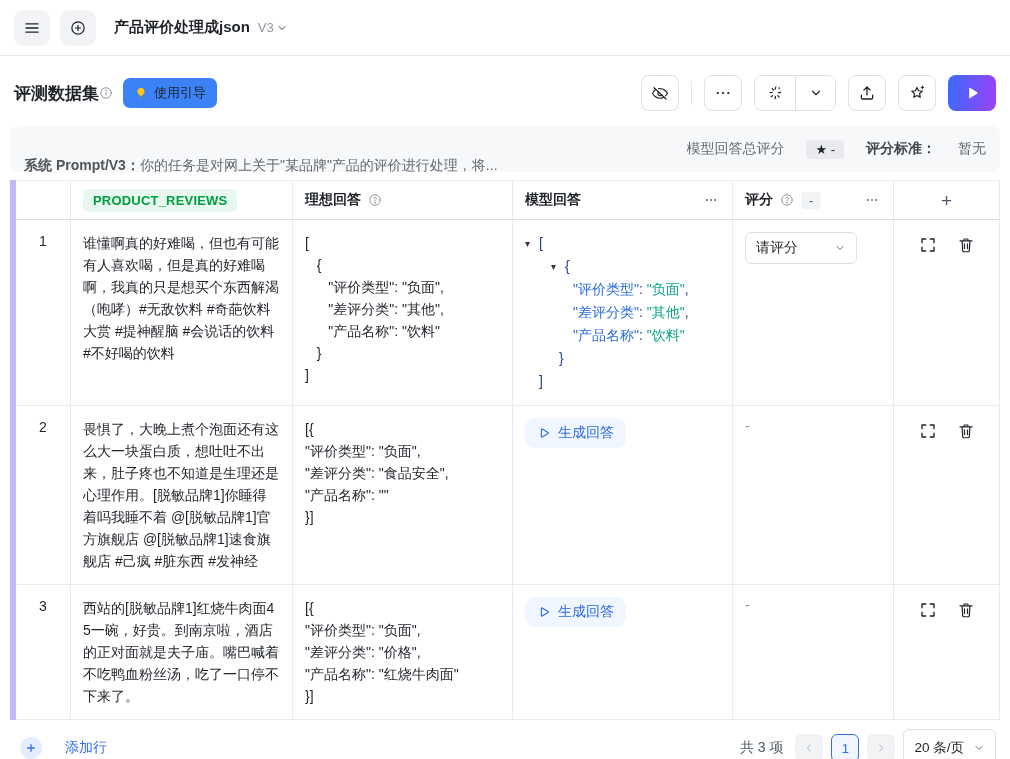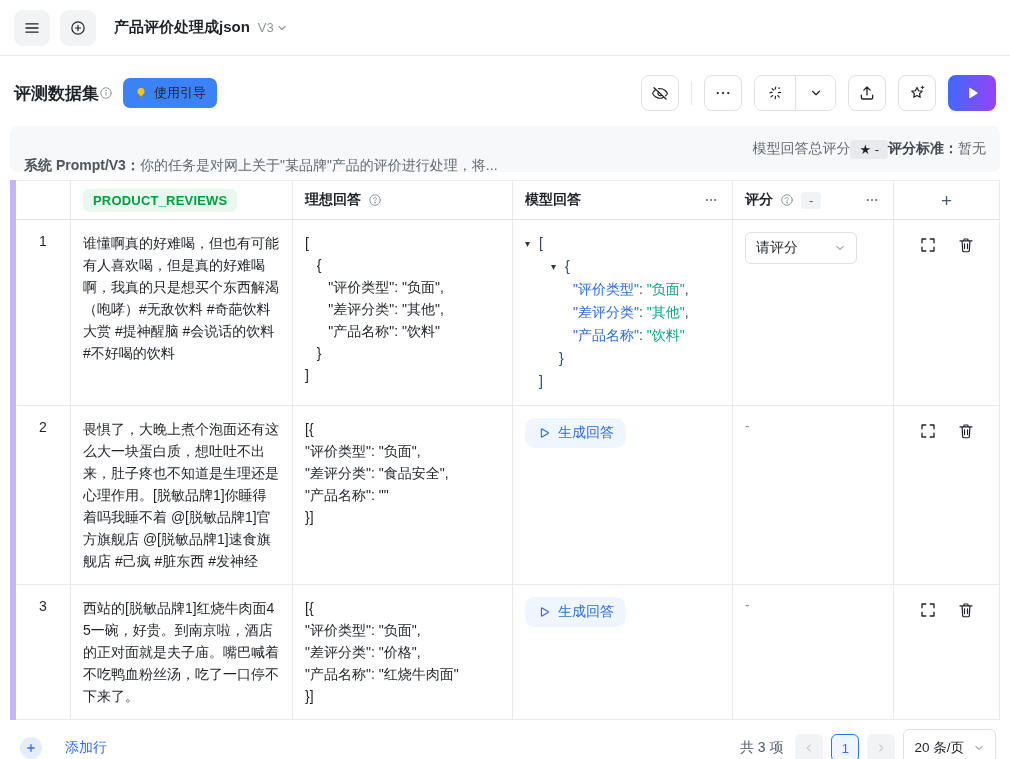--- a/index.html
+++ b/index.html
@@ -36,7 +36,7 @@
   .prompt-bar { margin: 14px 10px 0; background: #f7f8fa; border-radius: 8px; height: 46px; display: flex; align-items: center; justify-content: space-between; padding: 0 14px; }
   .prompt-left { color: #646a73; white-space: nowrap; overflow: hidden; text-overflow: ellipsis; max-width: 620px; margin-top: 33px; }
   .prompt-label { font-weight: bold; color: #50555c; }
-  .prompt-right { display: flex; align-items: center; gap: 0; color: #646a73; white-space: nowrap; }
+  .prompt-right { display: flex; align-items: center; gap: 22px; color: #646a73; white-space: nowrap; }
   .score-badge { background: #e8eaed; border-radius: 4px; padding: 2px 9px; font-size: 13px; color: #1f2329; }
   .criteria-label { font-weight: bold; color: #41464f; }
   .criteria-value { color: #646a73; }

